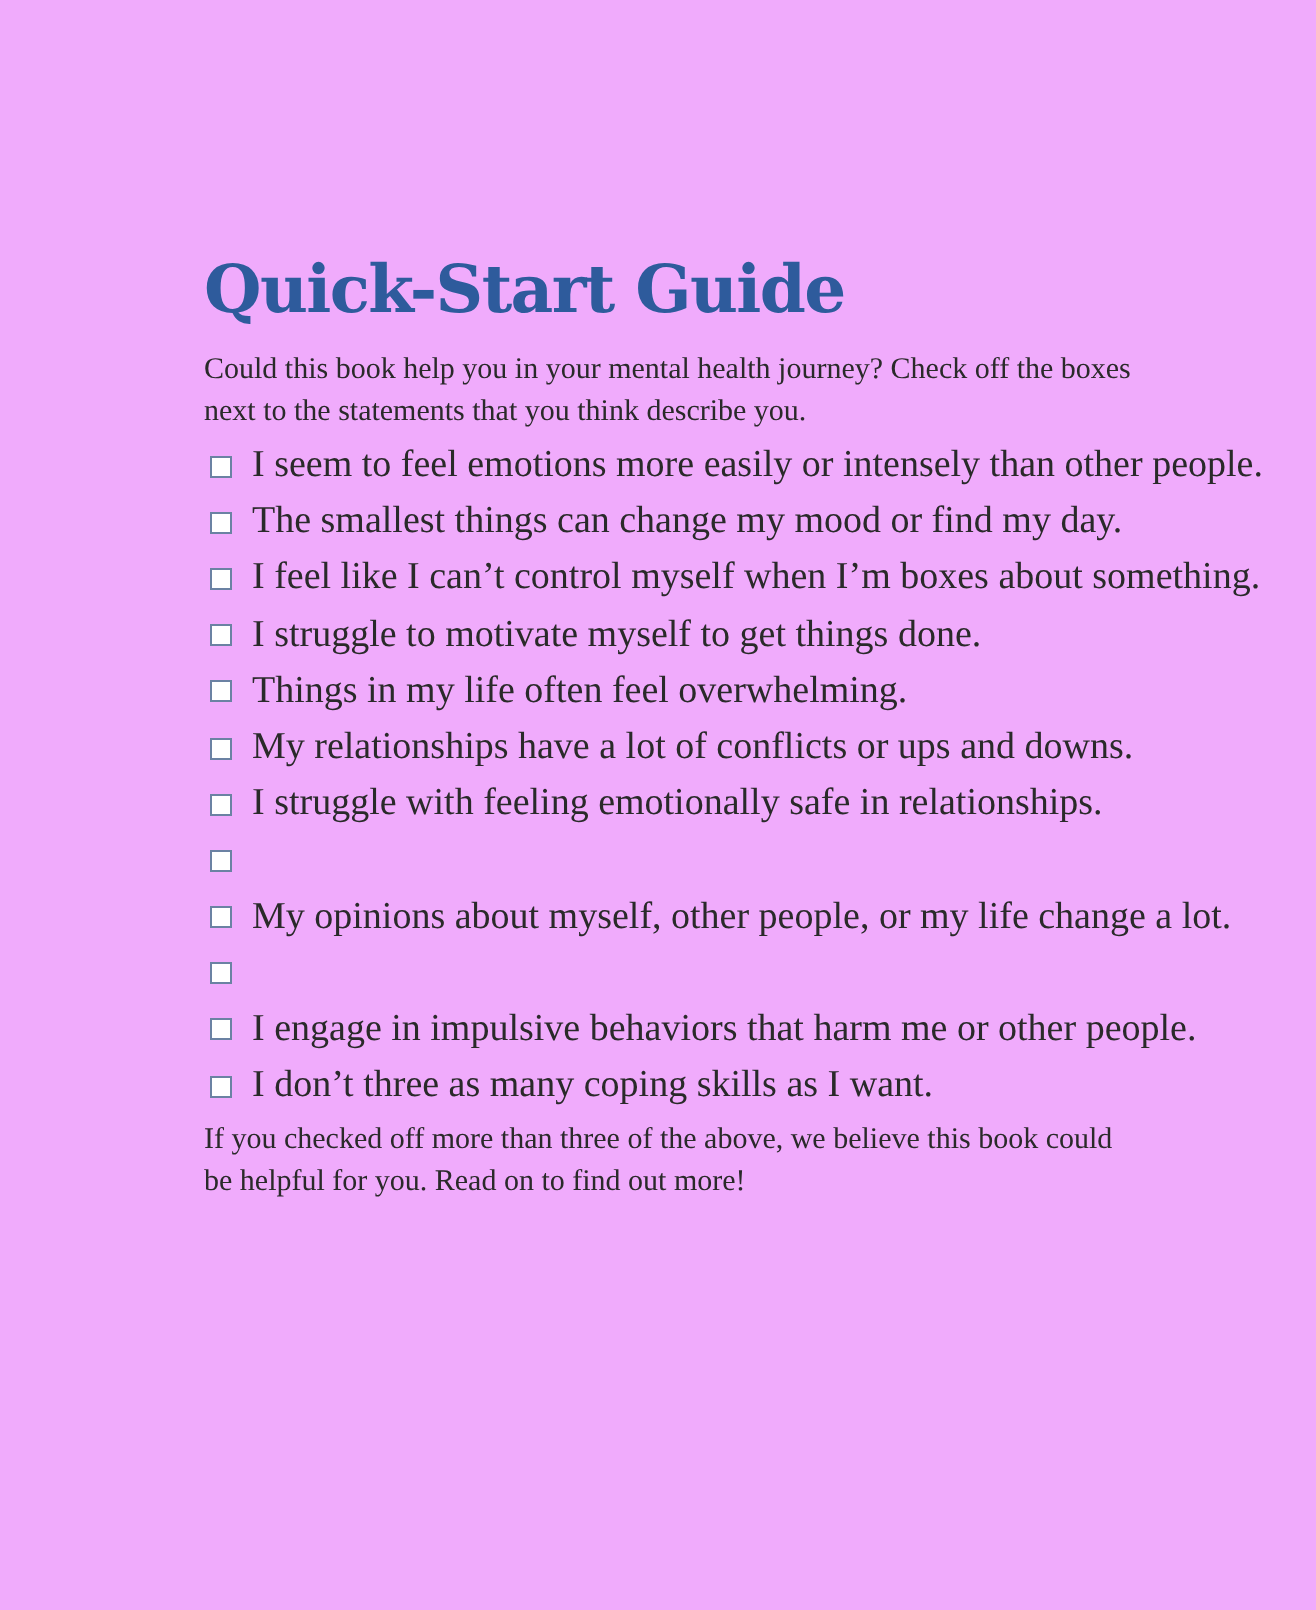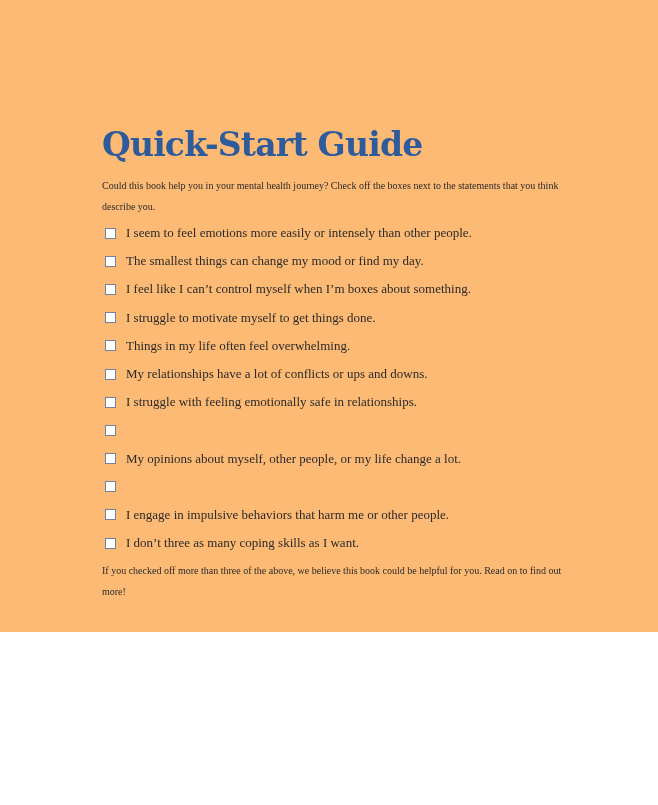--- a/index.html
+++ b/index.html
@@ -18,8 +18,8 @@
       position: absolute;
       left: 0; top: 0;
       width: 658px;
-      height: 632px;
-      background: #fdba74;
+      height: 805px;
+      background: #f0abfc;
     }
     .title {
       position: absolute;

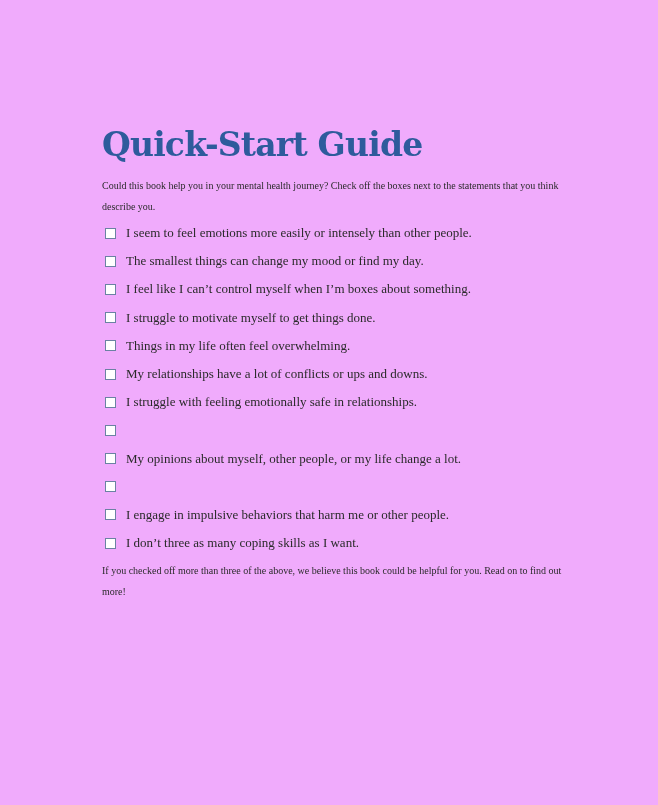--- a/index.html
+++ b/index.html
@@ -40,7 +40,7 @@
       width: 470px;
       margin: 0;
       font-family: "Liberation Serif", "DejaVu Serif", serif;
-      font-size: 10px;
+      font-size: 15px;
       line-height: 21px;
       color: #2a2a2a;
     }

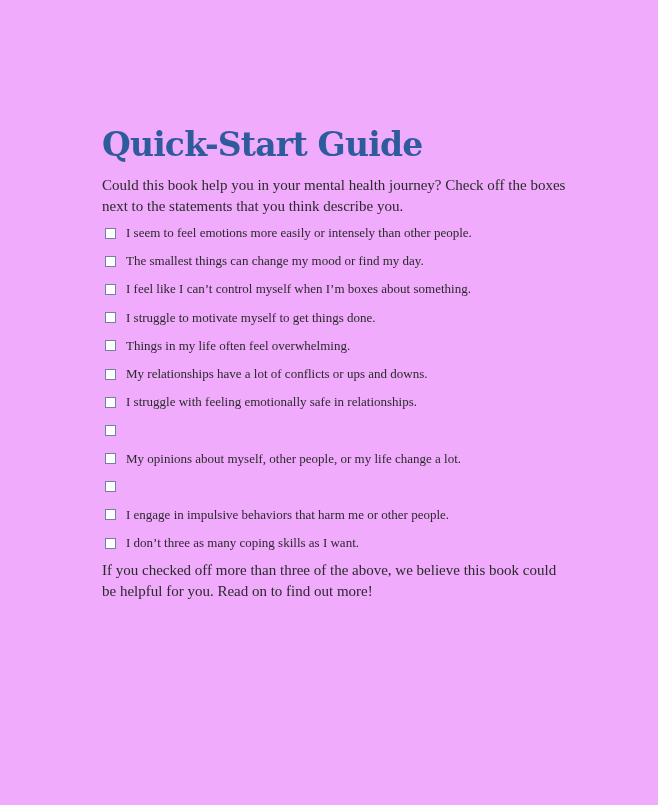--- a/index.html
+++ b/index.html
@@ -59,7 +59,7 @@
       align-items: center;
       height: 28.2px;
       font-family: "Liberation Serif", "DejaVu Serif", serif;
-      font-size: 13px;
+      font-size: 19px;
       color: #2a2a2a;
       white-space: nowrap;
     }

